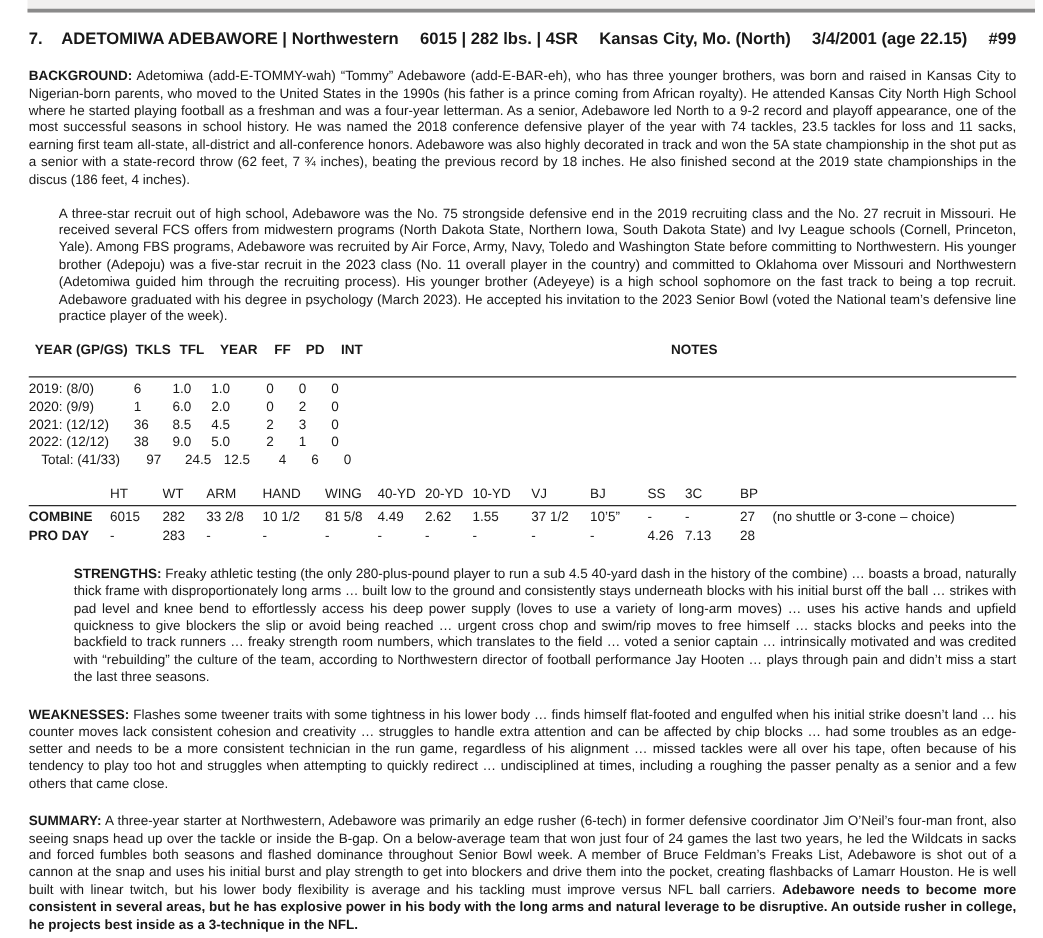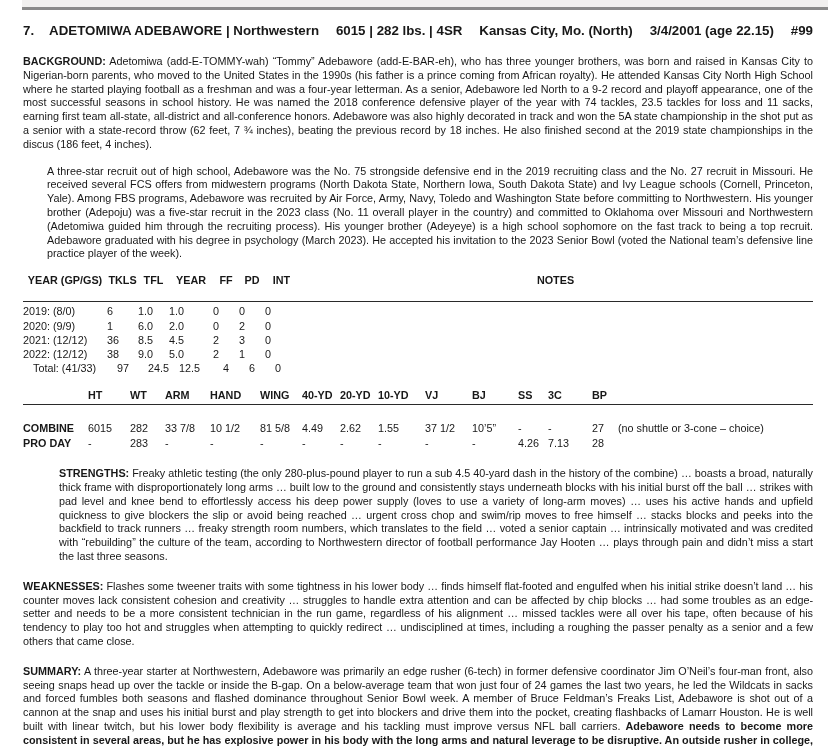--- a/index.html
+++ b/index.html
@@ -37,7 +37,7 @@
   
   .combine-table{margin-top:13px;font-size:10.8px;line-height:14.6px;}
   .crow{display:grid;grid-template-columns:65px 42px 35px 45px 50px 42px 38px 38px 47px 47px 46px 30px 44px 26px 1fr;}
-  .chead{font-weight:bold;border-bottom:1.5px solid #2a2a2a;padding-bottom:1px;margin-bottom:16px;}
+  .chead{font-weight:normal;border-bottom:1.5px solid #2a2a2a;padding-bottom:1px;margin-bottom:2px;}
   .crow span{white-space:nowrap;overflow:hidden;}
   .crow .rowlabel{font-weight:bold;}
   .strengths{margin-top:17px;margin-left:36px;}

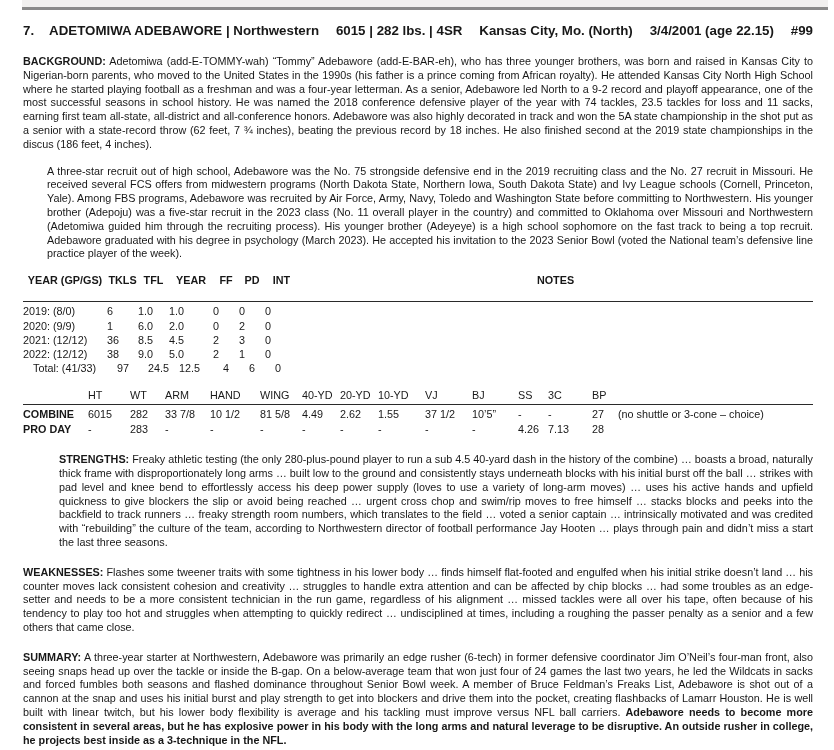--- a/index.html
+++ b/index.html
@@ -151,7 +151,7 @@
         <span class="rowlabel">COMBINE</span>
         <span>6015</span>
         <span>282</span>
-        <span>33 7/8</span>
+        <span>33 2/8</span>
         <span>10 1/2</span>
         <span>81 5/8</span>
         <span>4.49</span>

